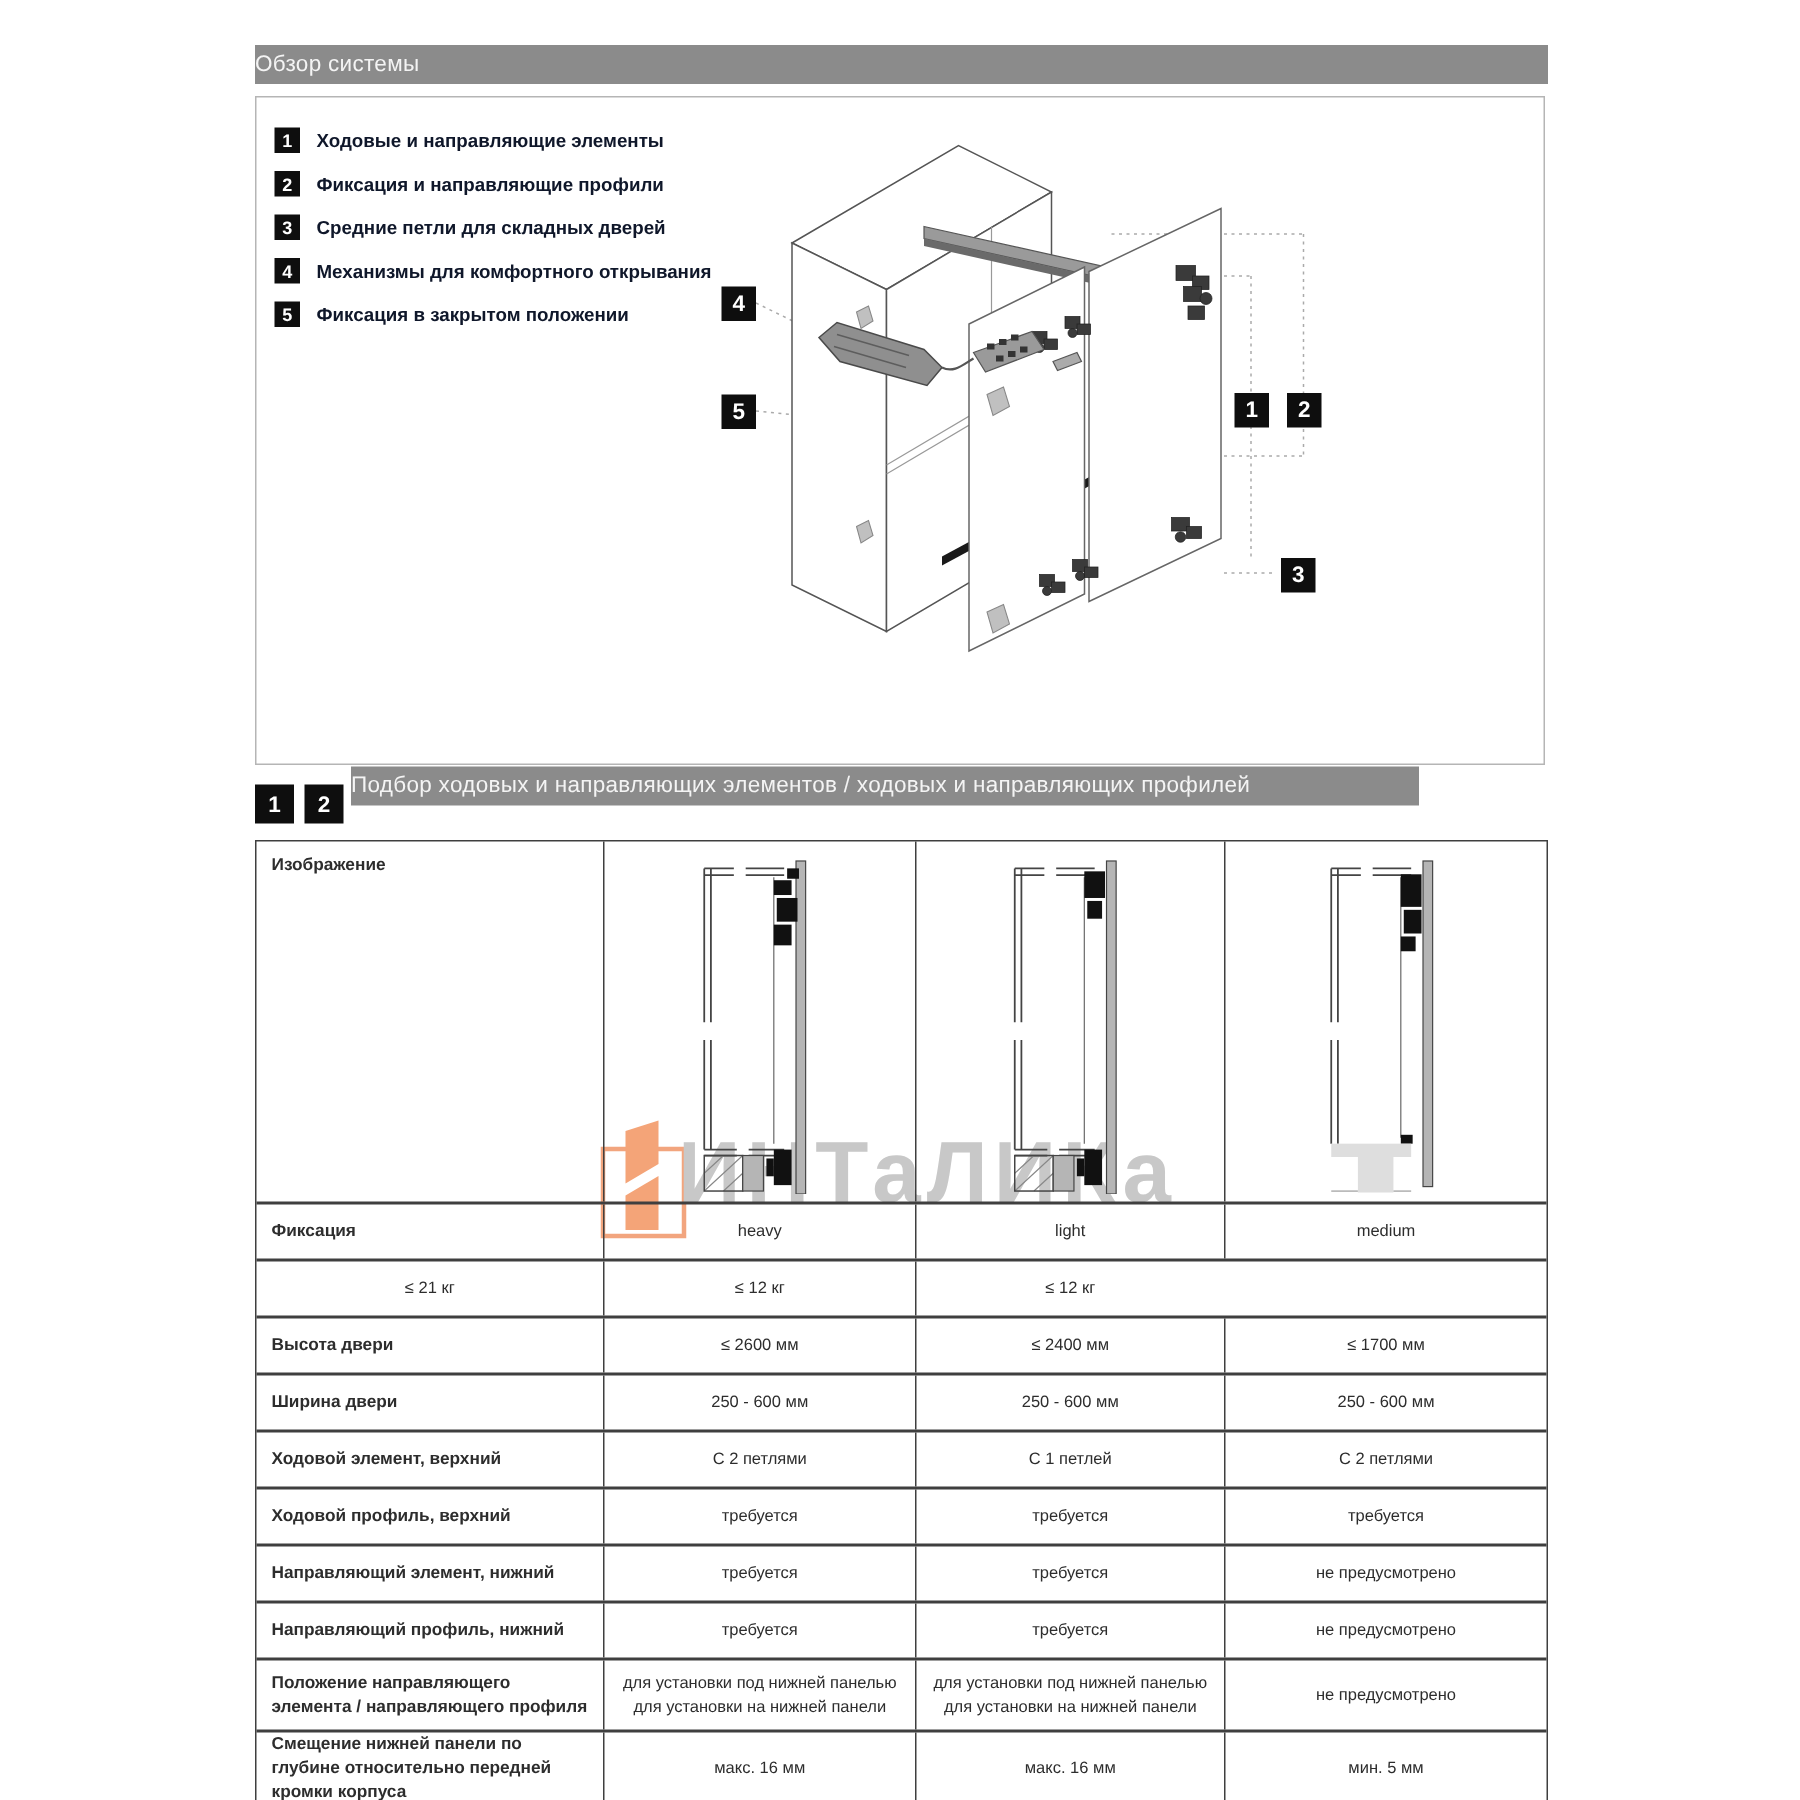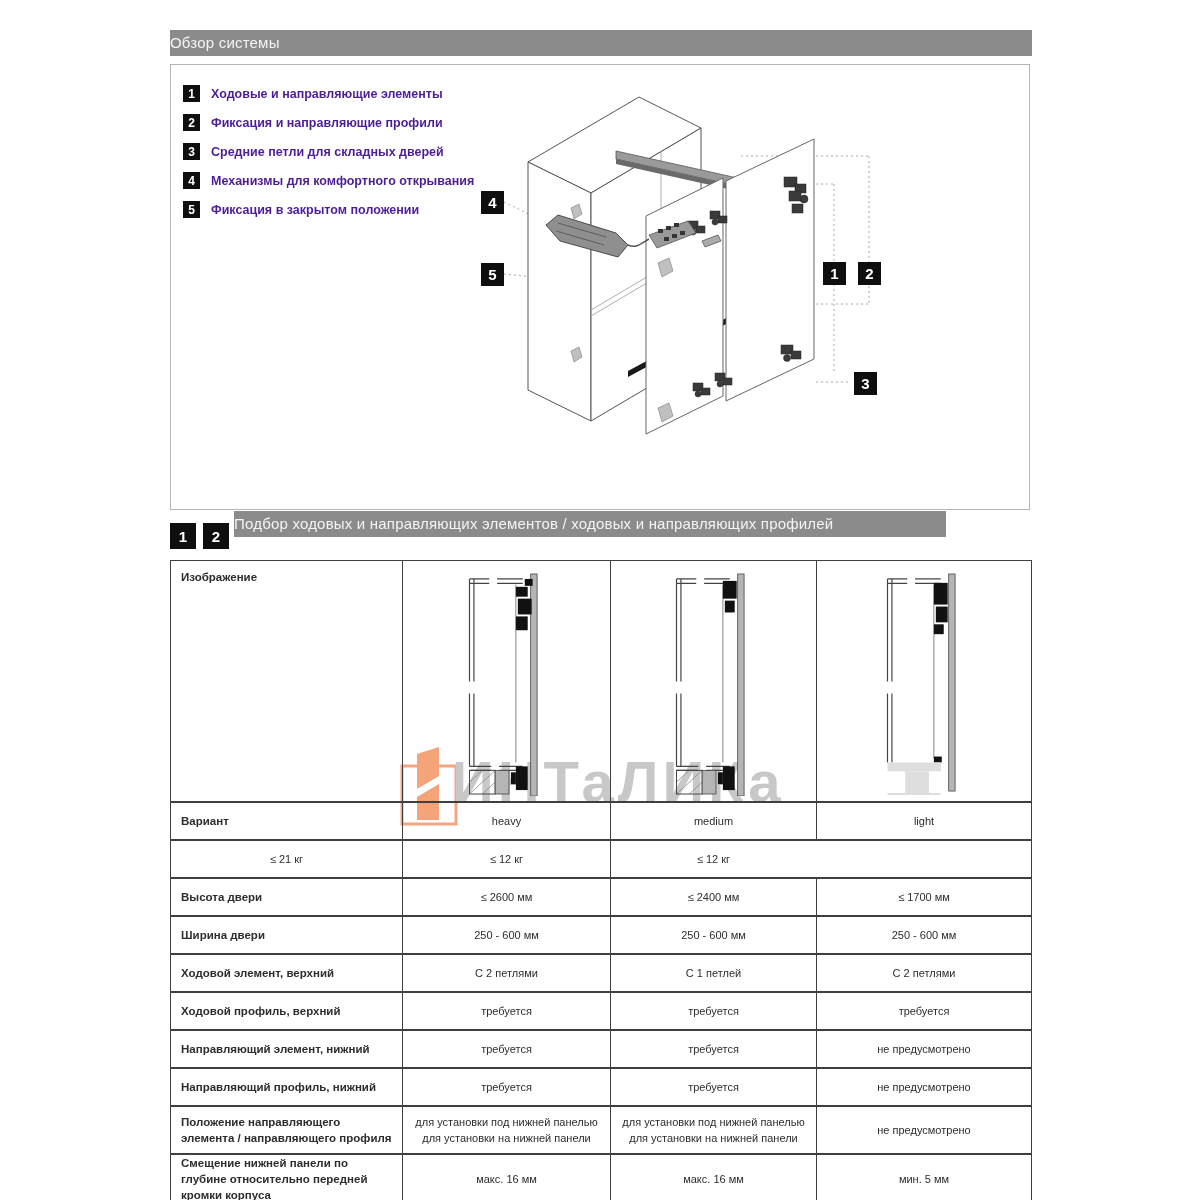--- a/index.html
+++ b/index.html
@@ -24,7 +24,7 @@
   .legend-item{display:flex;align-items:center;height:17px;margin-bottom:12px;}
   .nsq{width:17px;height:17px;background:#0e0e0e;color:#fff;font-weight:bold;font-size:12px;
        display:flex;align-items:center;justify-content:center;margin-right:11px;flex:0 0 17px;}
-  .legend-label{font-size:12.5px;font-weight:bold;color:#4c1d95;white-space:nowrap;}
+  .legend-label{font-size:12.5px;font-weight:bold;color:#0f172a;white-space:nowrap;}
   .tag{position:absolute;width:23px;height:23px;background:#0e0e0e;color:#fff;font-weight:bold;
        font-size:15px;display:flex;align-items:center;justify-content:center;z-index:4;}
   .cab-svg{position:absolute;left:295px;top:8px;}

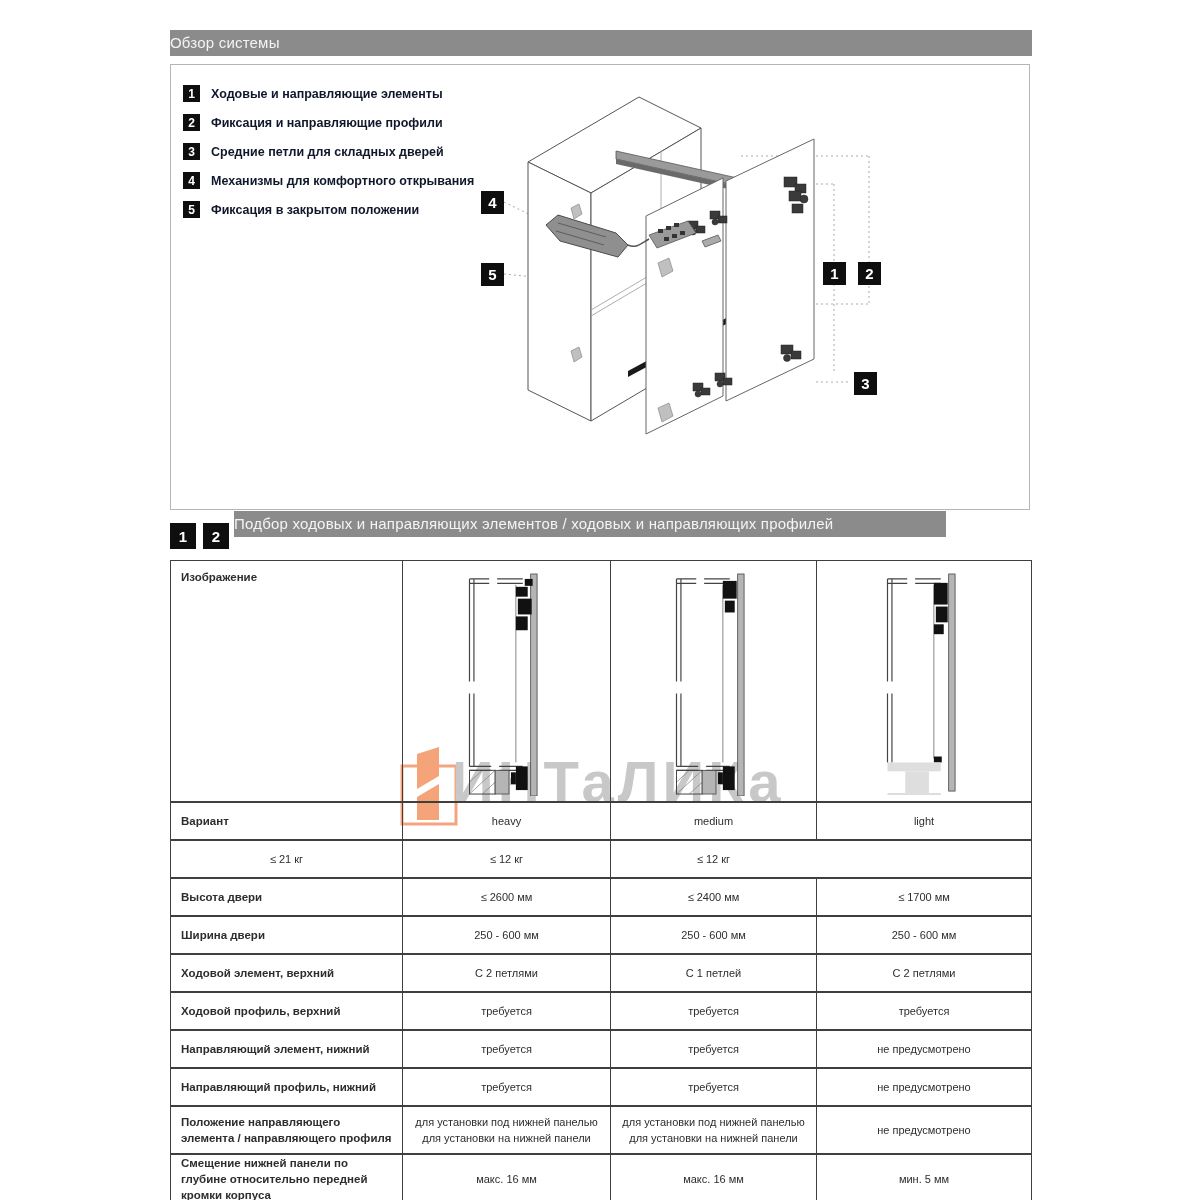--- a/index.html
+++ b/index.html
@@ -276,7 +276,7 @@
     </div>
 
   <div class="trow">
-        <div class="cell label">Вариант</div>
+        <div class="cell label">Фиксация</div>
         <div class="cell val">
           <div>heavy</div>
         </div>

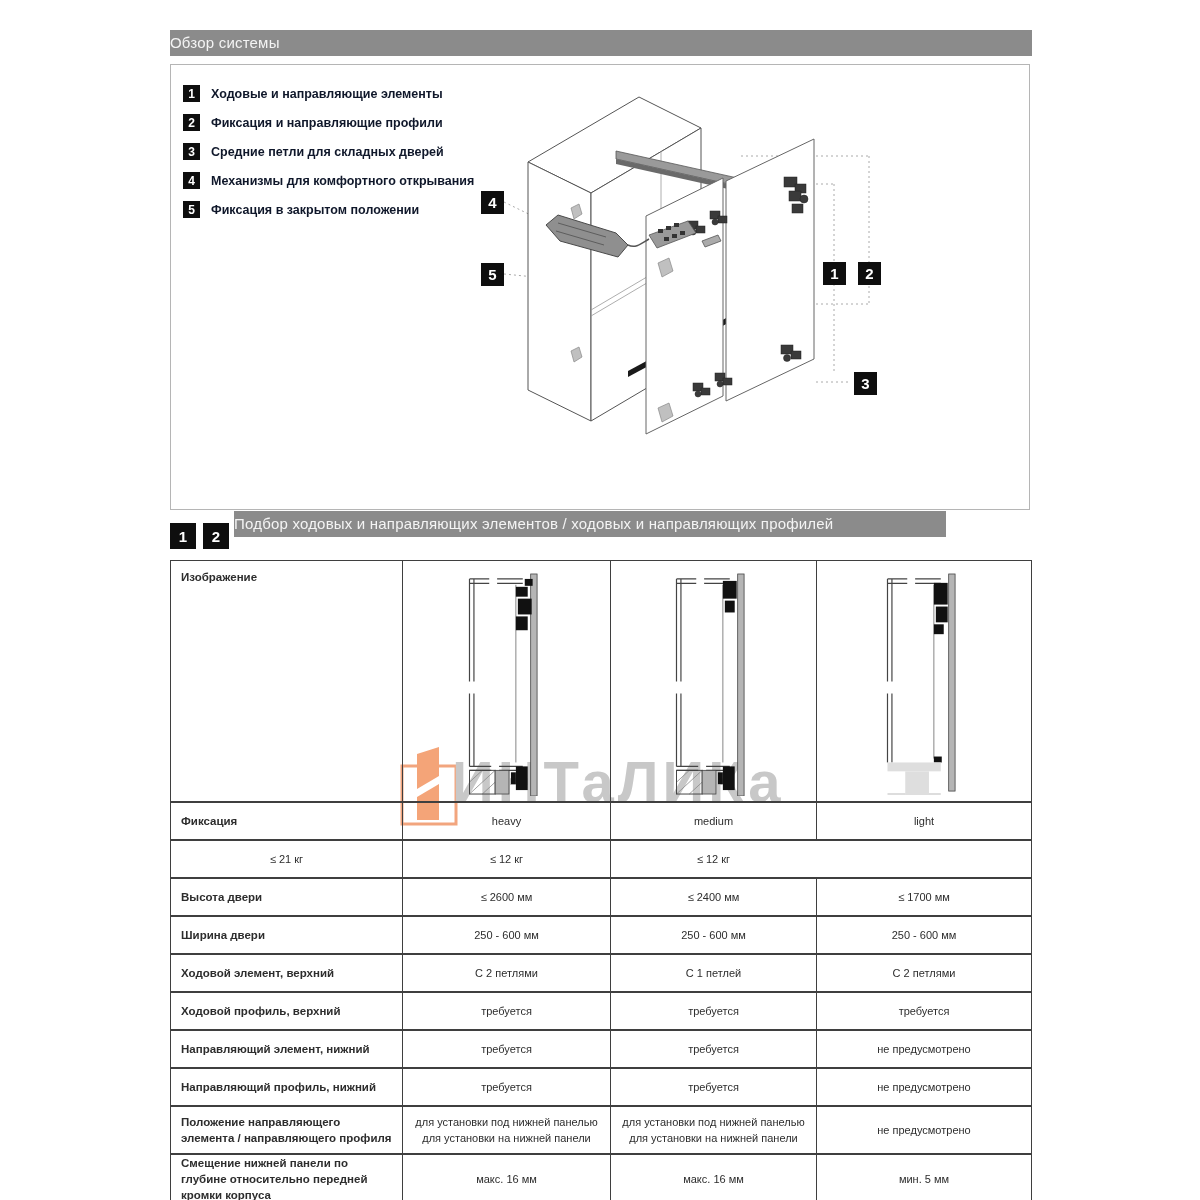--- a/index.html
+++ b/index.html
@@ -281,10 +281,10 @@
           <div>heavy</div>
         </div>
         <div class="cell val">
+          <div>light</div>
+        </div>
+        <div class="cell val">
           <div>medium</div>
-        </div>
-        <div class="cell val">
-          <div>light</div>
         </div>
       </div>
       <div class="trow">

